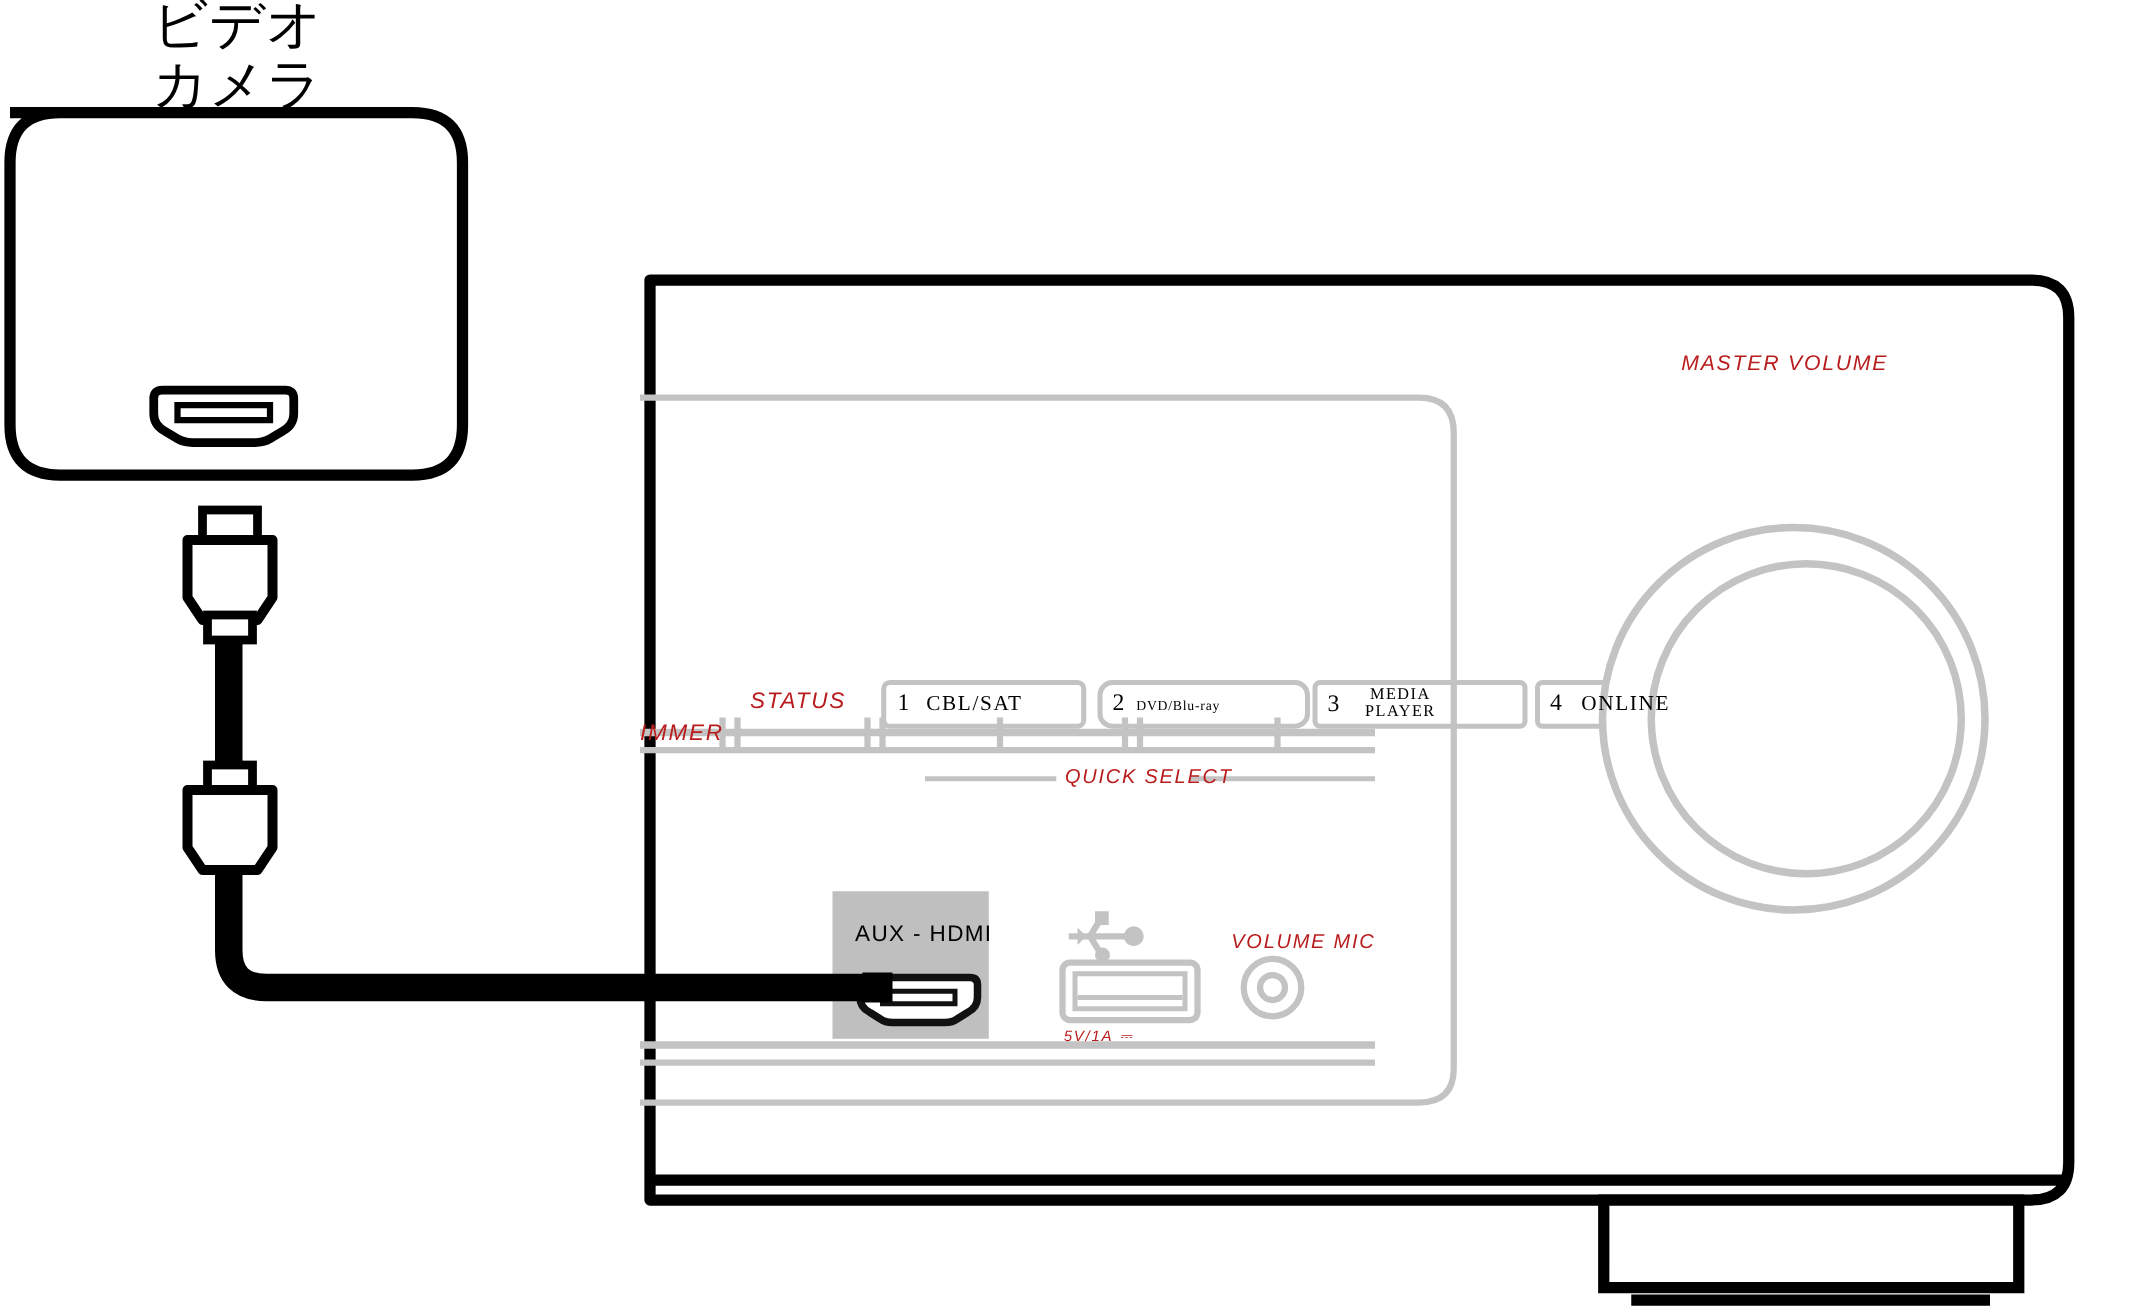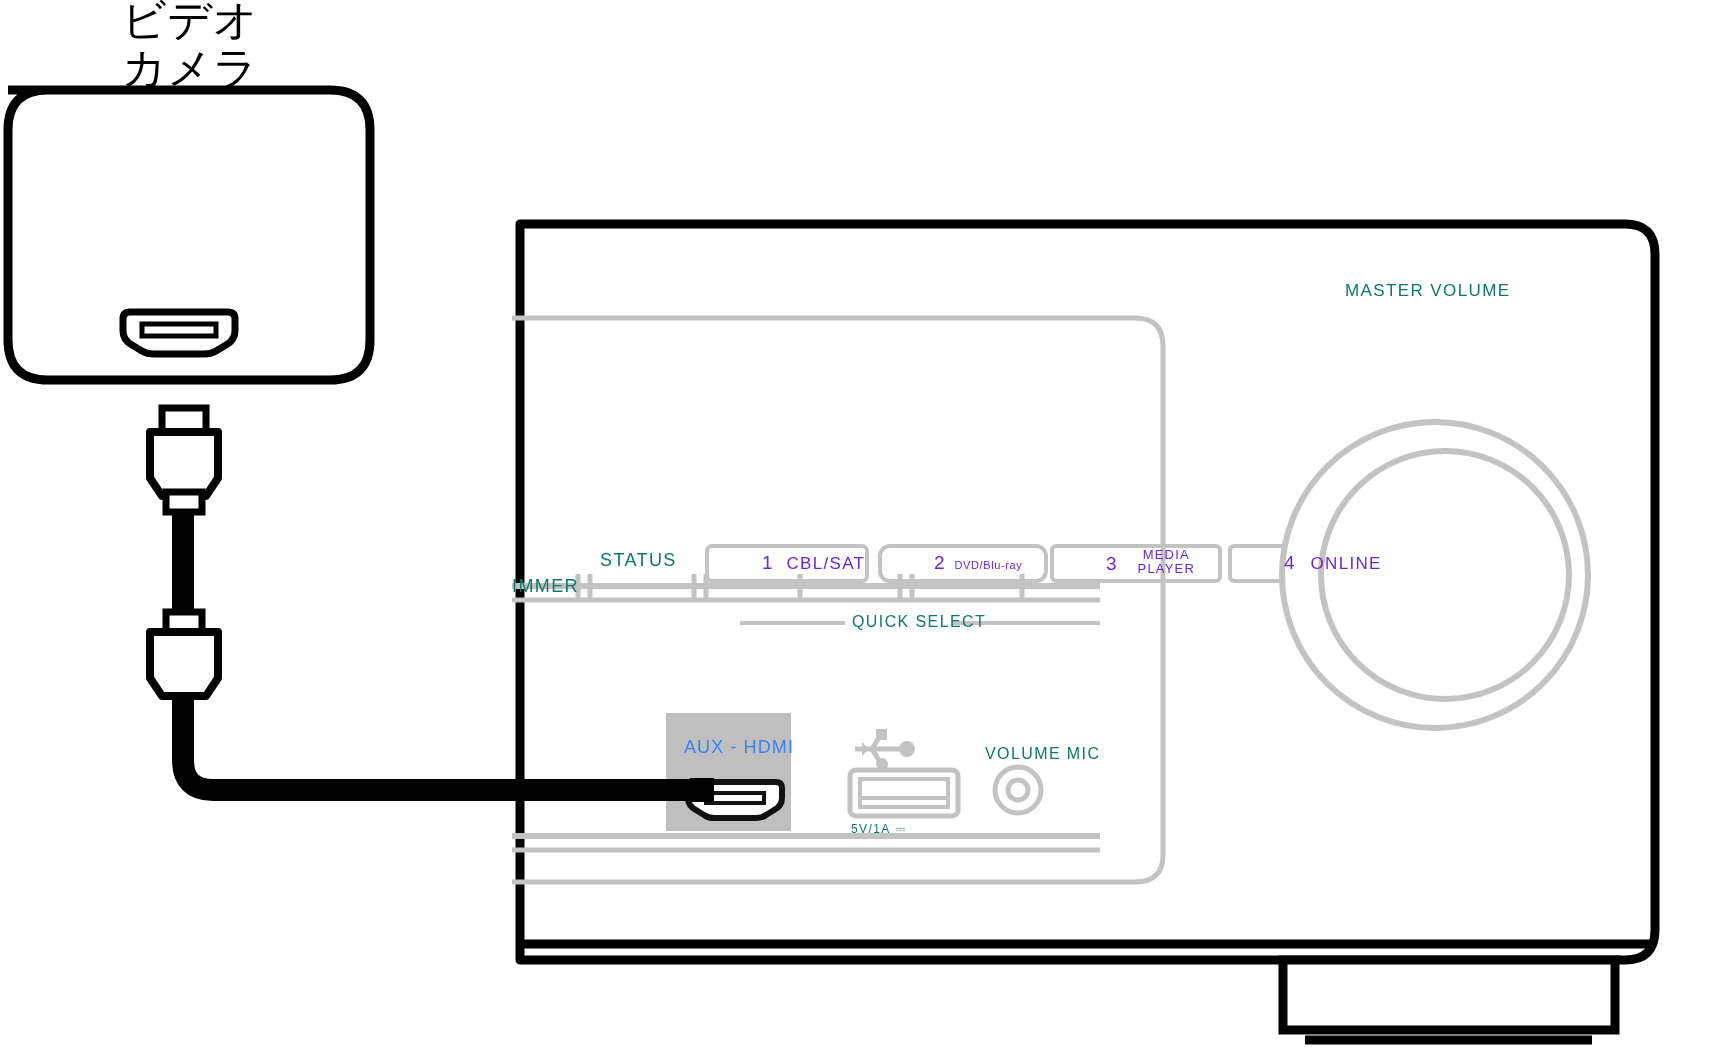--- a/index.html
+++ b/index.html
@@ -54,10 +54,11 @@
   
   .panel-txt {
     position: absolute;
-    color: #0f766e;
+    color: #b91c1c;
     font-family: "Liberation Sans", sans-serif;
     white-space: nowrap;
     letter-spacing: 1.4px;
+    font-style: italic;
   }
   .aux-label {
     position: absolute;

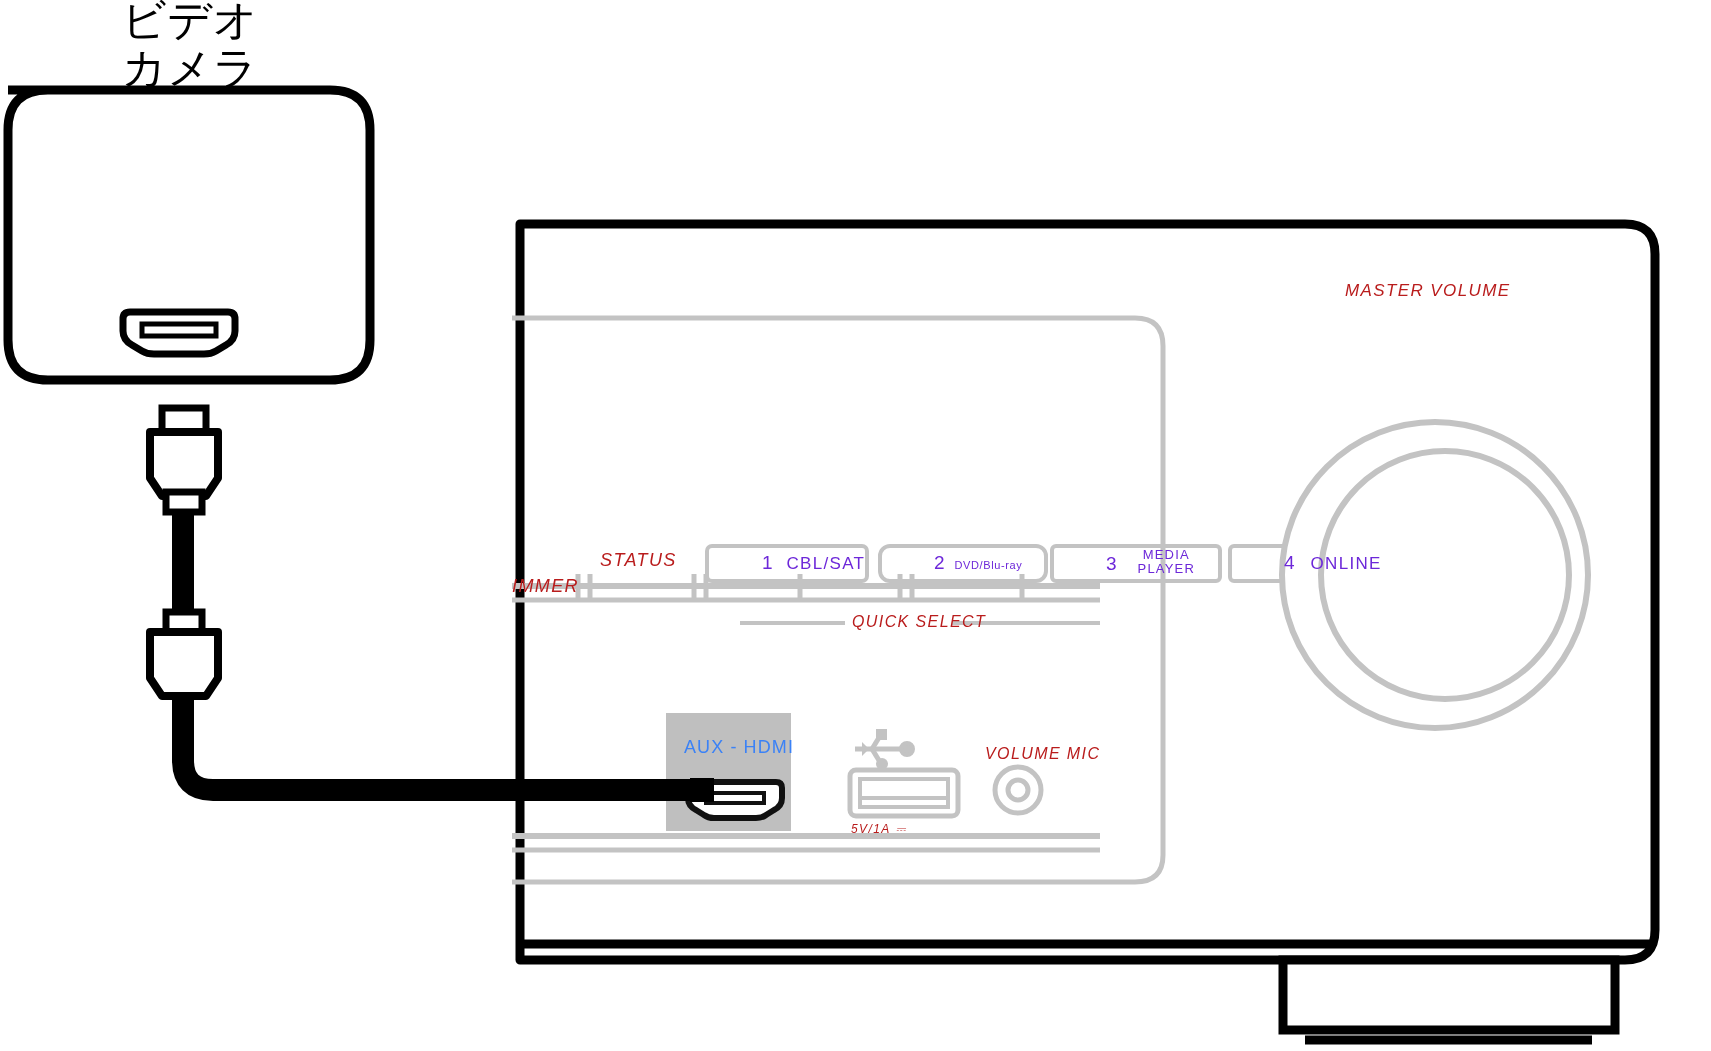--- a/index.html
+++ b/index.html
@@ -70,10 +70,9 @@
   }
   .qs-btn-label {
     position: absolute;
-    color: #6d28d9;
-    font-family: Liberation Sans, sans-serif;
+    color: #000000;
+    font-family: Liberation Serif, serif;
     white-space: nowrap;
-    margin-left: 44px;
   }
   .num {
     font-size: 19px;

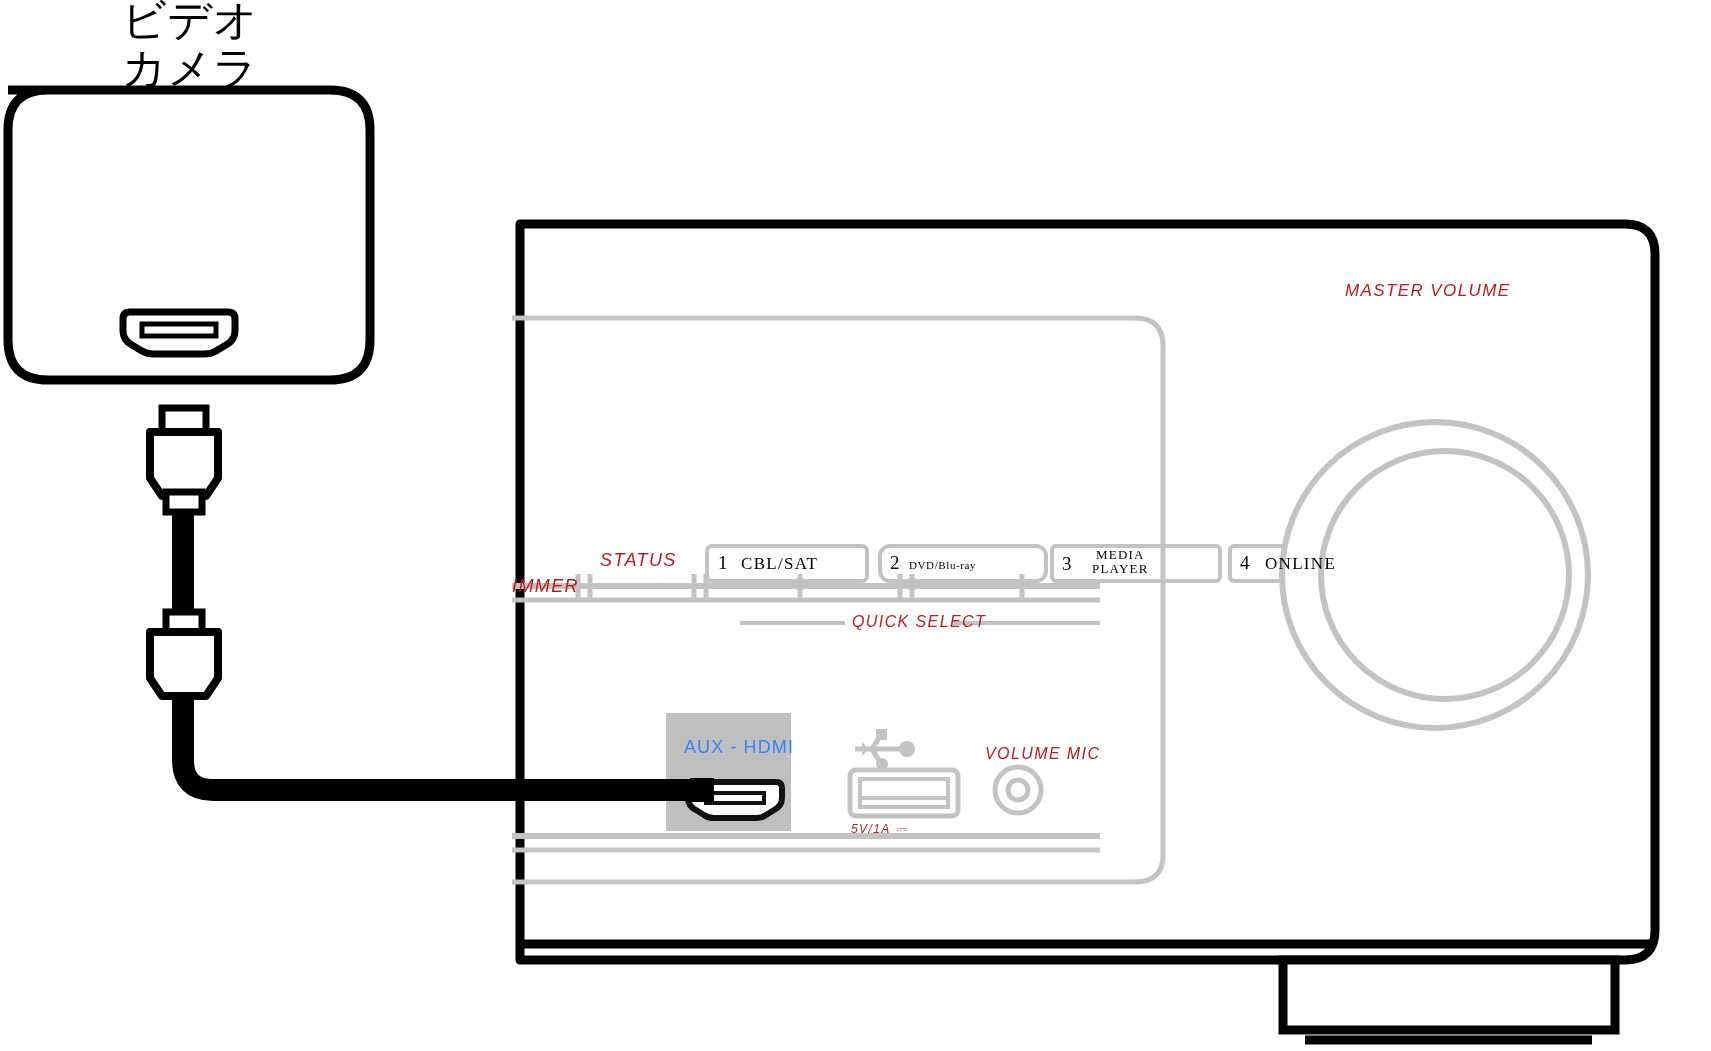--- a/index.html
+++ b/index.html
@@ -62,7 +62,7 @@
   }
   .aux-label {
     position: absolute;
-    color: #3b82f6;
+    color: #000000;
     font-family: "Liberation Sans", sans-serif;
     font-size: 18px;
     letter-spacing: 1.1px;

